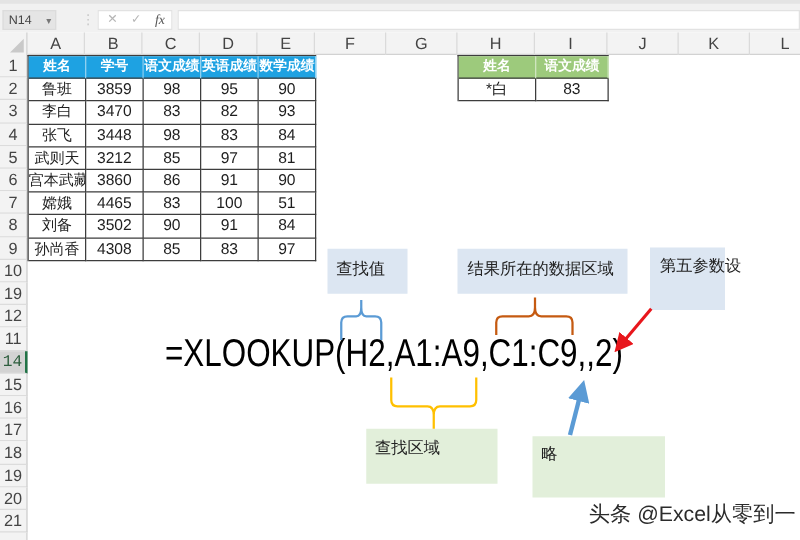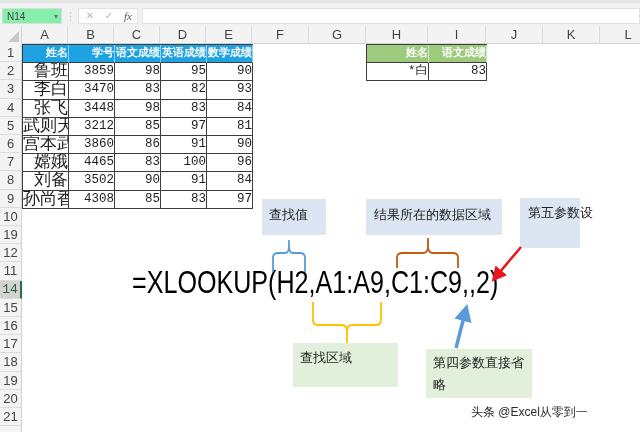--- a/index.html
+++ b/index.html
@@ -9,7 +9,7 @@
 
   
   .toolbar { left:0; top:0; width:640px; height:26px; background:#f1f1f1; border-top:3px solid #e4e4e4; box-sizing:border-box; }
-  .namebox { left:2px; top:8px; width:60px; height:16px; background:#86efac; border:1px solid #dcdcdc; box-sizing:border-box; }
+  .namebox { left:2px; top:8px; width:43px; height:16px; background:#e5e5e5; border:1px solid #dcdcdc; box-sizing:border-box; }
   .namebox-text { position:absolute; left:4px; top:1px; font-size:10px; color:#444; line-height:13px; }
   .namebox-arrow { position:absolute; right:3px; top:1px; font-size:8px; color:#777; line-height:13px; }
   .sep-dots { left:65px; top:8px; width:6px; height:16px; font-size:11px; color:#c8c8c8; line-height:16px; text-align:center; }

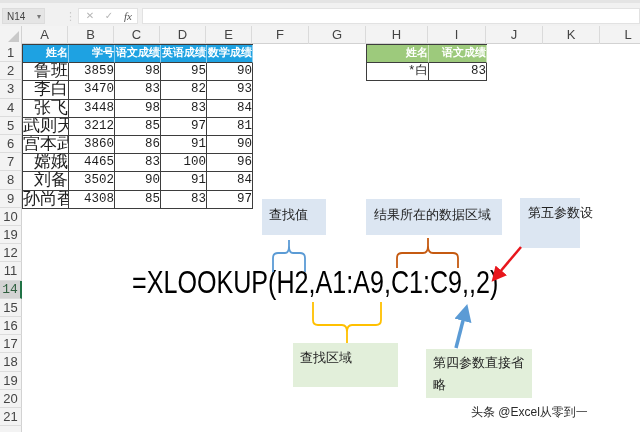--- a/index.html
+++ b/index.html
@@ -35,7 +35,7 @@
   .main-table { left:22px; top:44px; grid-template-columns:46px 46px 46px 46px 46px; grid-auto-rows:18.2px; }
   .lookup-table { left:366px; top:44px; grid-template-columns:62px 58px; grid-auto-rows:18.2px; }
   .cell { border-right:1px solid #3d3d3d; border-bottom:1px solid #3d3d3d; box-sizing:border-box;
-          font-size:12.5px; line-height:17px; text-align:right; white-space:nowrap; overflow:hidden; color:#1e1e1e;font-family:Liberation Mono, monospace; }
+          font-size:12.5px; line-height:17px; text-align:center; white-space:nowrap; overflow:hidden; color:#1e1e1e; }
   .cell.hdr-blue { background:var(--blue, #1ea2e2); color:#fff; font-weight:bold; font-size:11px; border-right:1px solid #8fd0f0; }
   .cell.hdr-green { background:var(--green, #9dca7c); color:#fff; font-weight:bold; font-size:11px; border-right:1px solid #cfe5bf; }
   .cell.name { font-size:17px; }

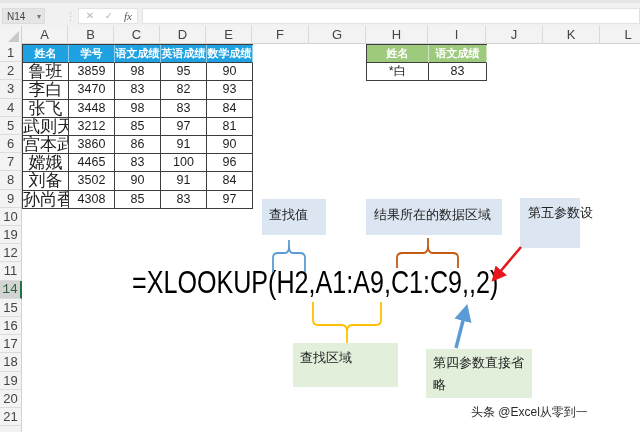--- a/index.html
+++ b/index.html
@@ -38,7 +38,7 @@
           font-size:12.5px; line-height:17px; text-align:center; white-space:nowrap; overflow:hidden; color:#1e1e1e; }
   .cell.hdr-blue { background:var(--blue, #1ea2e2); color:#fff; font-weight:bold; font-size:11px; border-right:1px solid #8fd0f0; }
   .cell.hdr-green { background:var(--green, #9dca7c); color:#fff; font-weight:bold; font-size:11px; border-right:1px solid #cfe5bf; }
-  .cell.name { font-size:17px; }
+  .cell.name { font-size:12px; }
 
   
   .callout { box-sizing:border-box; font-size:13px; color:#222; }

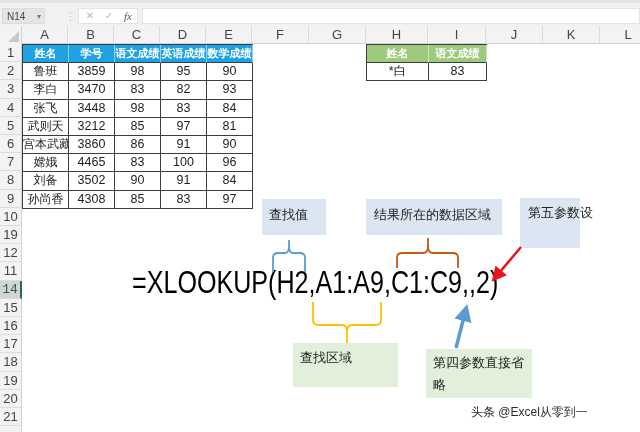--- a/index.html
+++ b/index.html
@@ -148,7 +148,7 @@
   <div class="cell">4465</div>
   <div class="cell">83</div>
   <div class="cell">100</div>
-  <div class="cell">96</div>
+  <div class="cell">51</div>
 
   <div class="cell name">刘备</div>
   <div class="cell">3502</div>

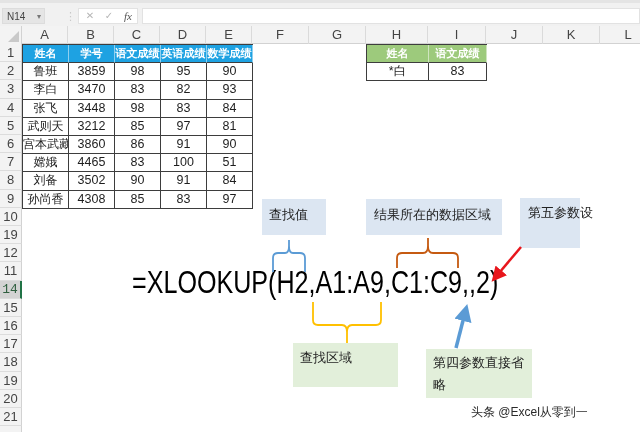--- a/index.html
+++ b/index.html
@@ -183,7 +183,6 @@
   <span class="line">查找区域</span>
 </div>
 <div class="abs callout green" style="left:426px;top:349px;width:106px;height:49px;padding:3px 0 0 7px">
-  <span class="line">第四参数直接省</span>
   <span class="line">略</span>
 </div>
 

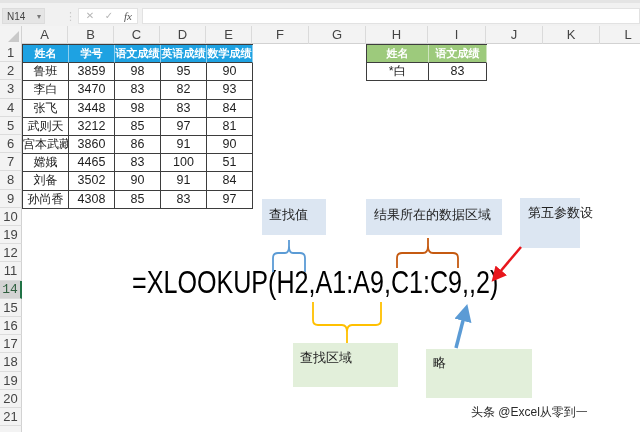--- a/index.html
+++ b/index.html
@@ -48,7 +48,7 @@
   .formula-anno { left:132px; top:265px; font-size:31px; line-height:36px; color:#000; white-space:nowrap;
                   transform:scaleX(0.81); transform-origin:left top; }
   .overlay { left:0; top:0; width:640px; height:432px; pointer-events:none; }
-  .watermark { left:471px; top:402px; font-size:12px; line-height:20px; color:#2b2b2b; white-space:nowrap;
+  .watermark { left:471px; top:402px; font-size:17px; line-height:20px; color:#2b2b2b; white-space:nowrap;
                text-shadow:0 0 2px #fff, 0 0 2px #fff; }
 </style>
 </head>

